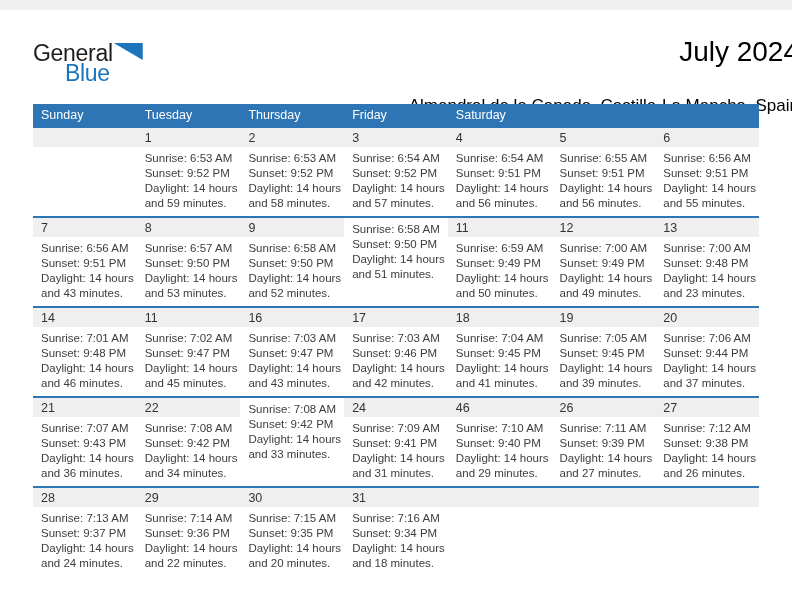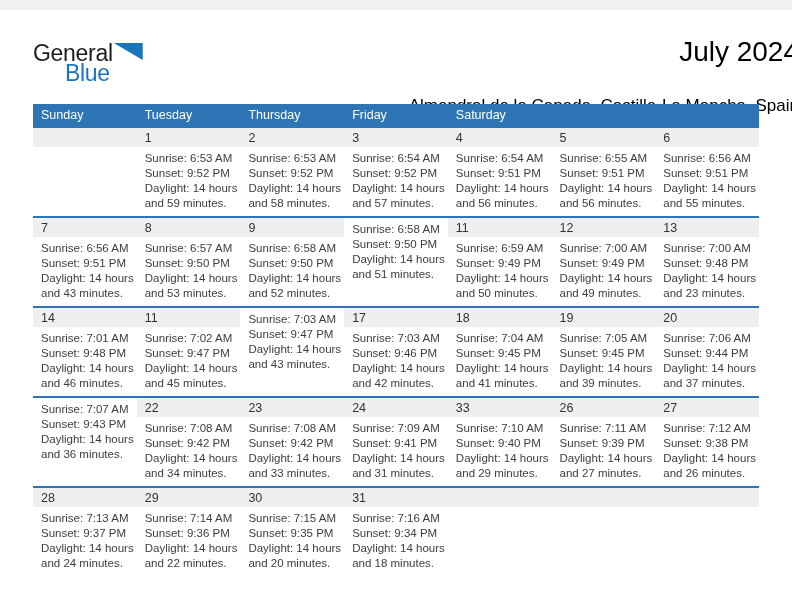--- a/index.html
+++ b/index.html
@@ -242,6 +242,9 @@
             </div>
           </div>
           <div class="day-cell">
+            <div class="date-strip">
+              <span class="date-num">16</span>
+            </div>
             <div class="cell-body">
               <div class="cell-line">Sunrise: 7:03 AM</div>
               <div class="cell-line">Sunset: 9:47 PM</div>

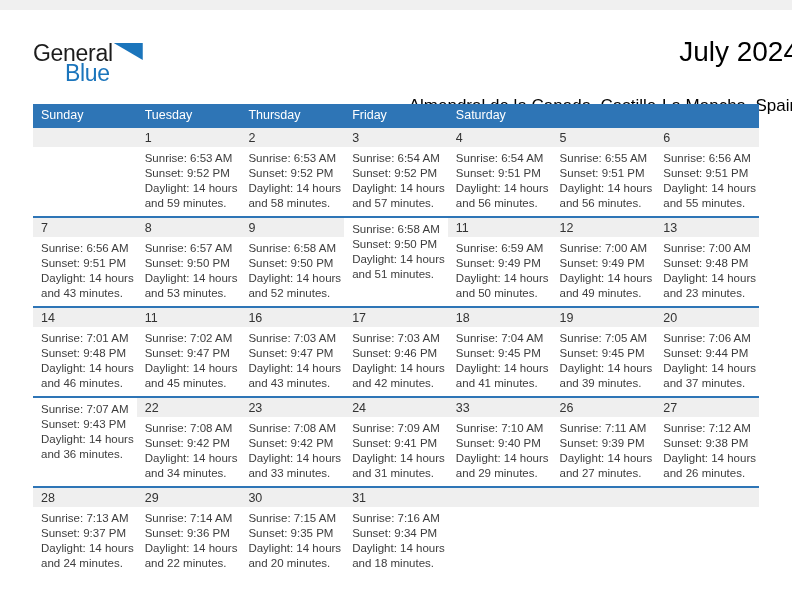--- a/index.html
+++ b/index.html
@@ -299,6 +299,9 @@
         </div>
         <div class="week-row">
           <div class="day-cell">
+            <div class="date-strip">
+              <span class="date-num">21</span>
+            </div>
             <div class="cell-body">
               <div class="cell-line">Sunrise: 7:07 AM</div>
               <div class="cell-line">Sunset: 9:43 PM</div>

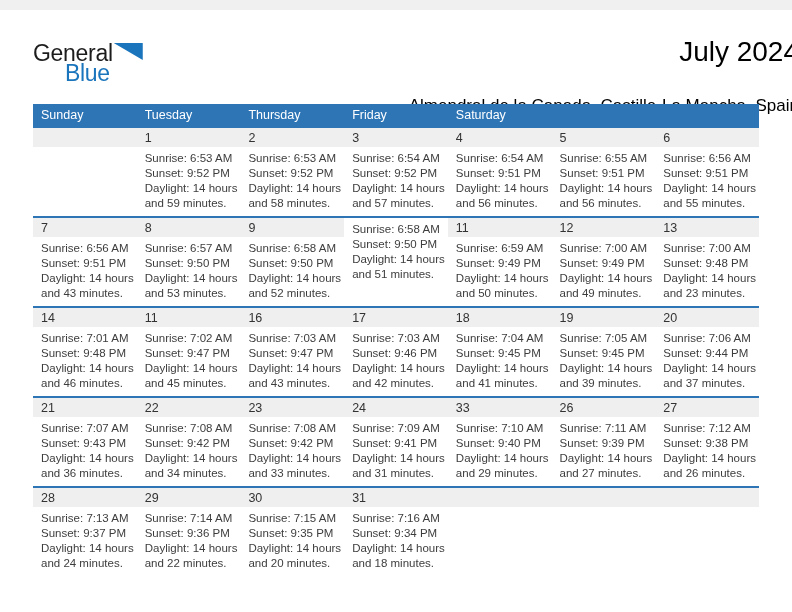--- a/index.html
+++ b/index.html
@@ -321,9 +321,6 @@
             </div>
           </div>
           <div class="day-cell">
-            <div class="date-strip">
-              <span class="date-num">23</span>
-            </div>
             <div class="cell-body">
               <div class="cell-line">Sunrise: 7:08 AM</div>
               <div class="cell-line">Sunset: 9:42 PM</div>

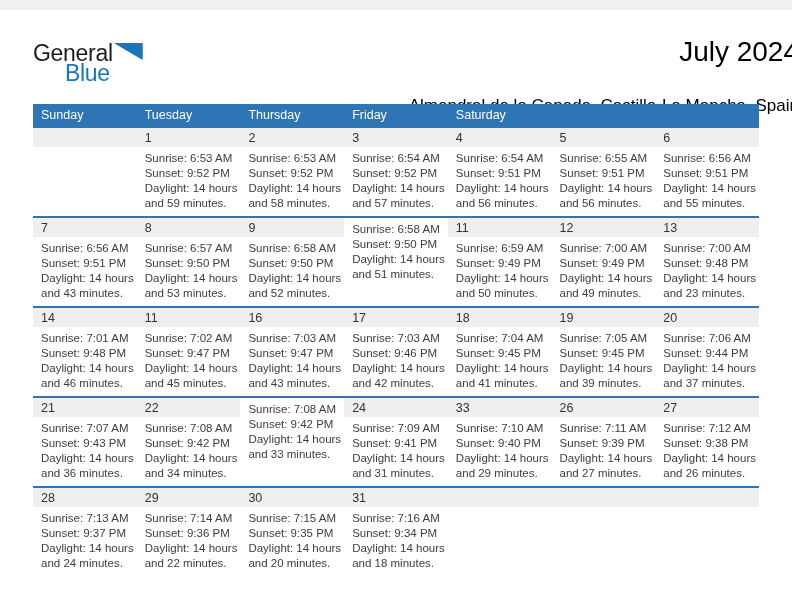--- a/index.html
+++ b/index.html
@@ -341,7 +341,7 @@
           </div>
           <div class="day-cell">
             <div class="date-strip">
-              <span class="date-num">33</span>
+              <span class="date-num">46</span>
             </div>
             <div class="cell-body">
               <div class="cell-line">Sunrise: 7:10 AM</div>

